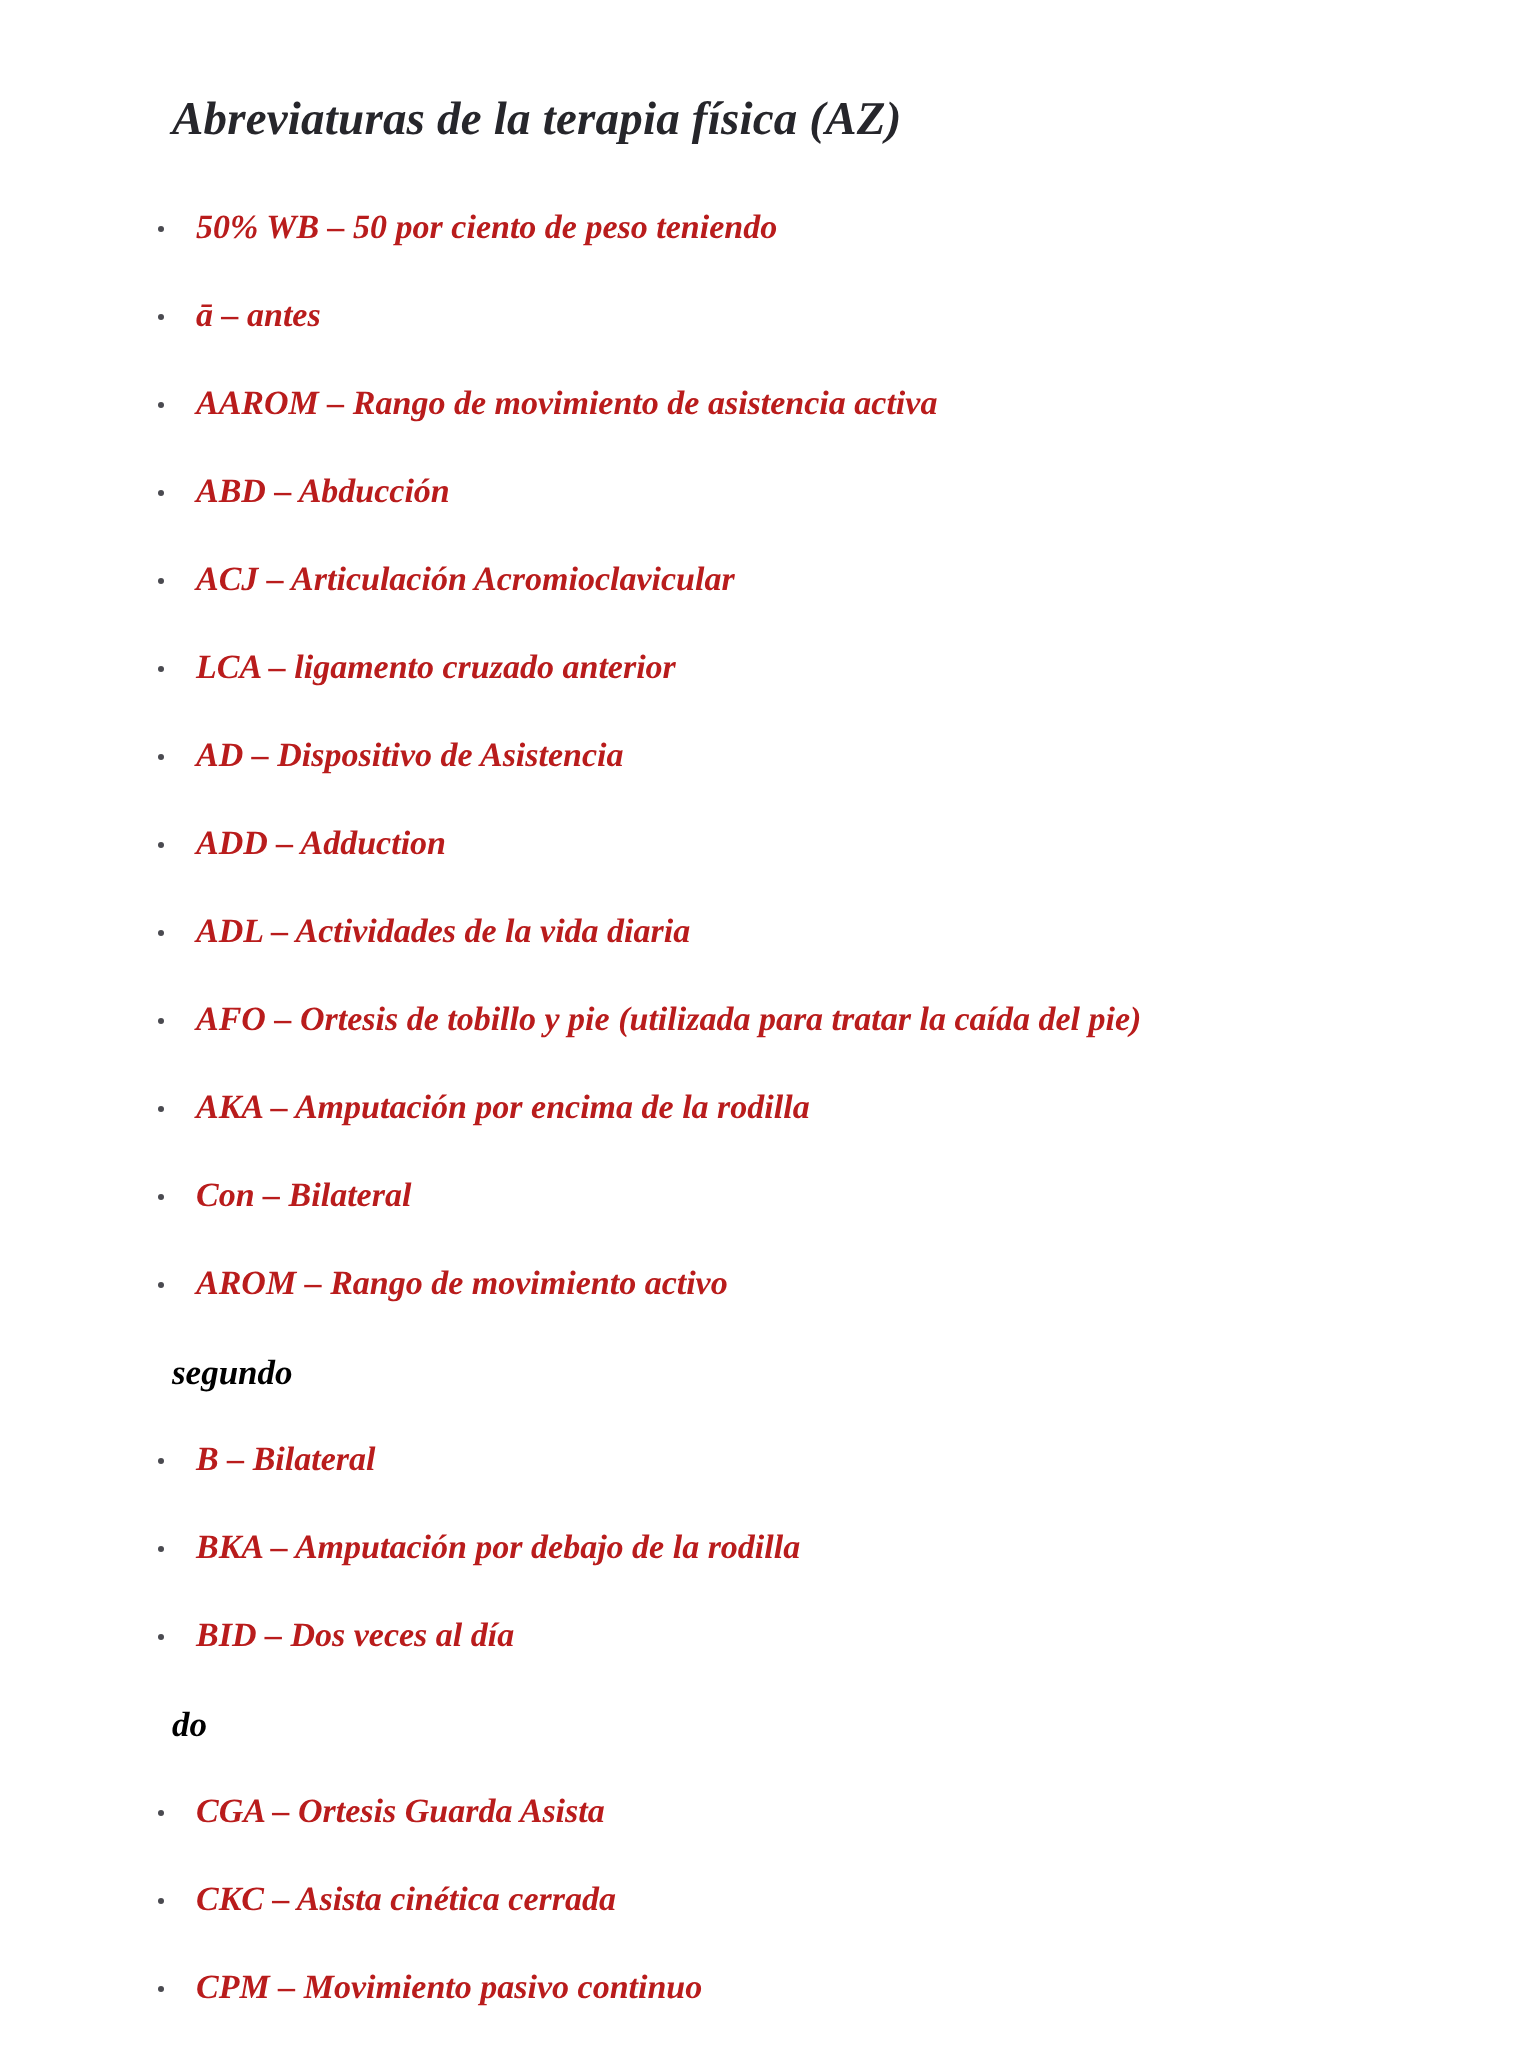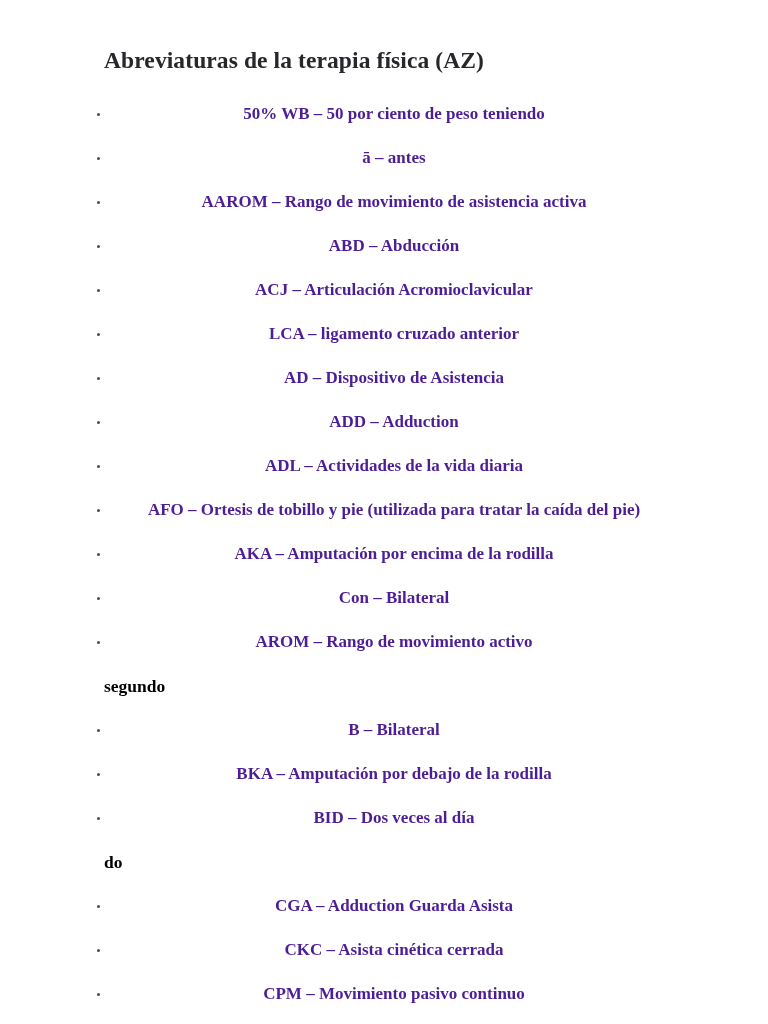--- a/index.html
+++ b/index.html
@@ -28,9 +28,10 @@
 
   .content {
     position: absolute;
-    left: 84px;
+    left: 66px;
     top: 46px;
     width: 600px;
+    font-style: italic;
   }
 
   .doc-title {

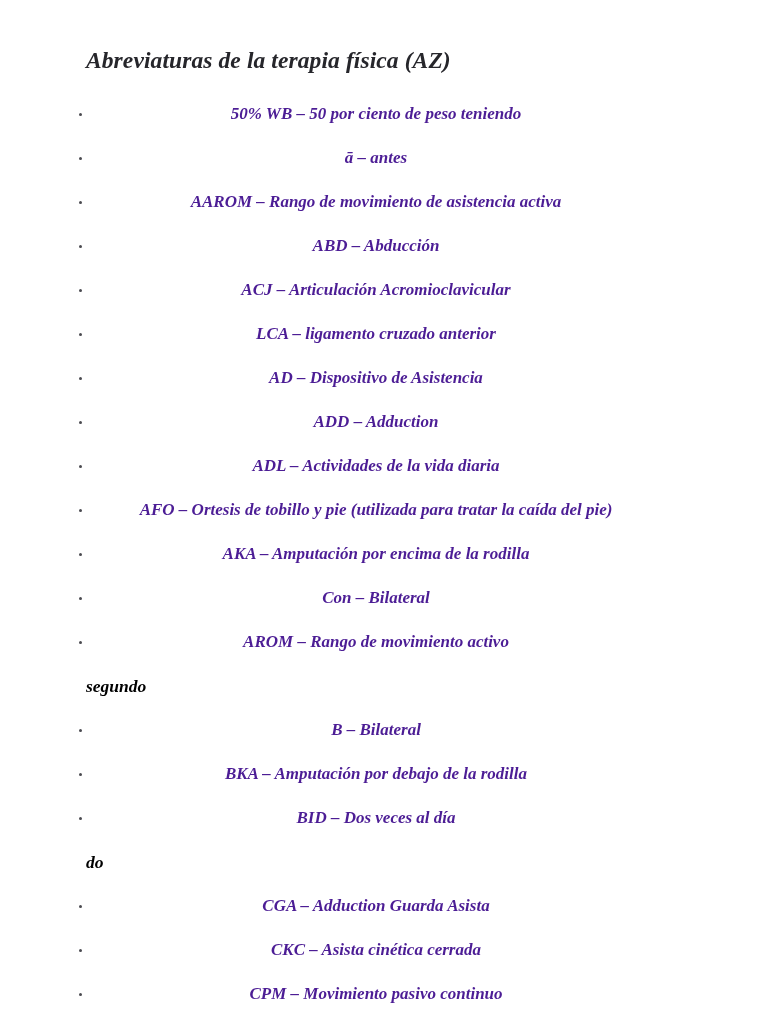--- a/index.html
+++ b/index.html
@@ -55,11 +55,10 @@
     font-size: 17px;
     font-weight: bold;
     line-height: 32px;
-    color: #4c1d95;
+    color: #b91c1c;
     padding-left: 20px;
     margin: 12px;
     white-space: nowrap;
-    text-align: center;
   }
 
   li.abbr-item::before {

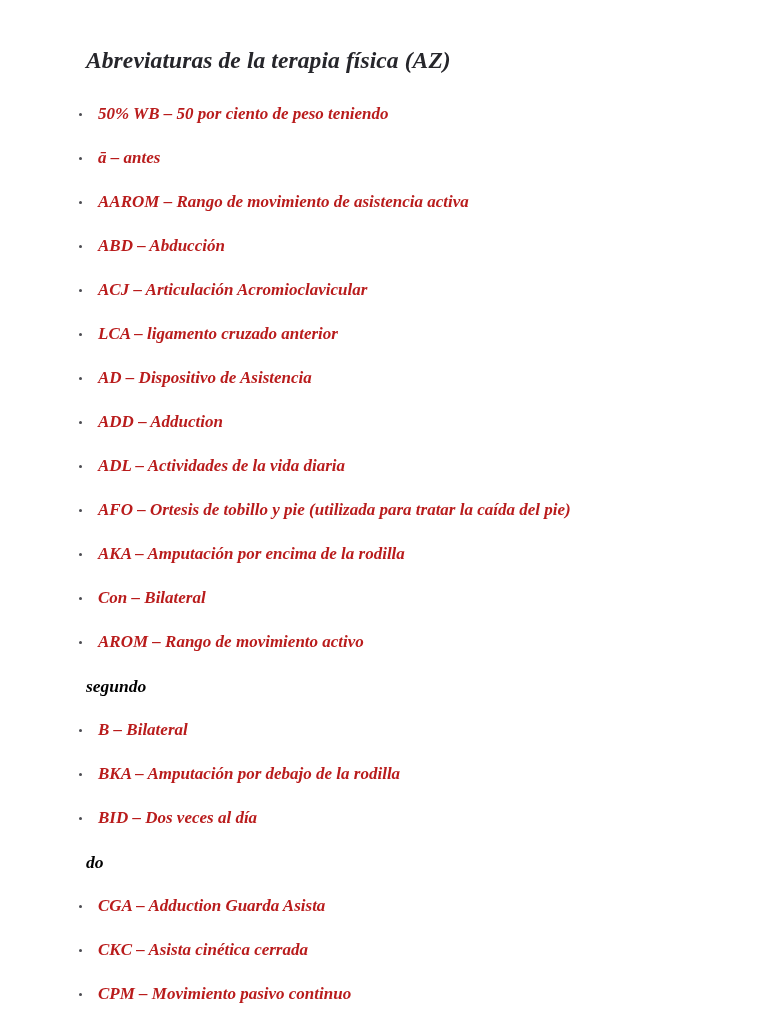--- a/index.html
+++ b/index.html
@@ -121,7 +121,7 @@
     <div class="section-heading">do</div>
 
     <ul class="abbr-list">
-      <li class="abbr-item">CGA – Adduction Guarda Asista</li>
+      <li class="abbr-item">CGA – Ortesis Guarda Asista</li>
       <li class="abbr-item">CKC – Asista cinética cerrada</li>
       <li class="abbr-item">CPM – Movimiento pasivo continuo</li>
     </ul>

